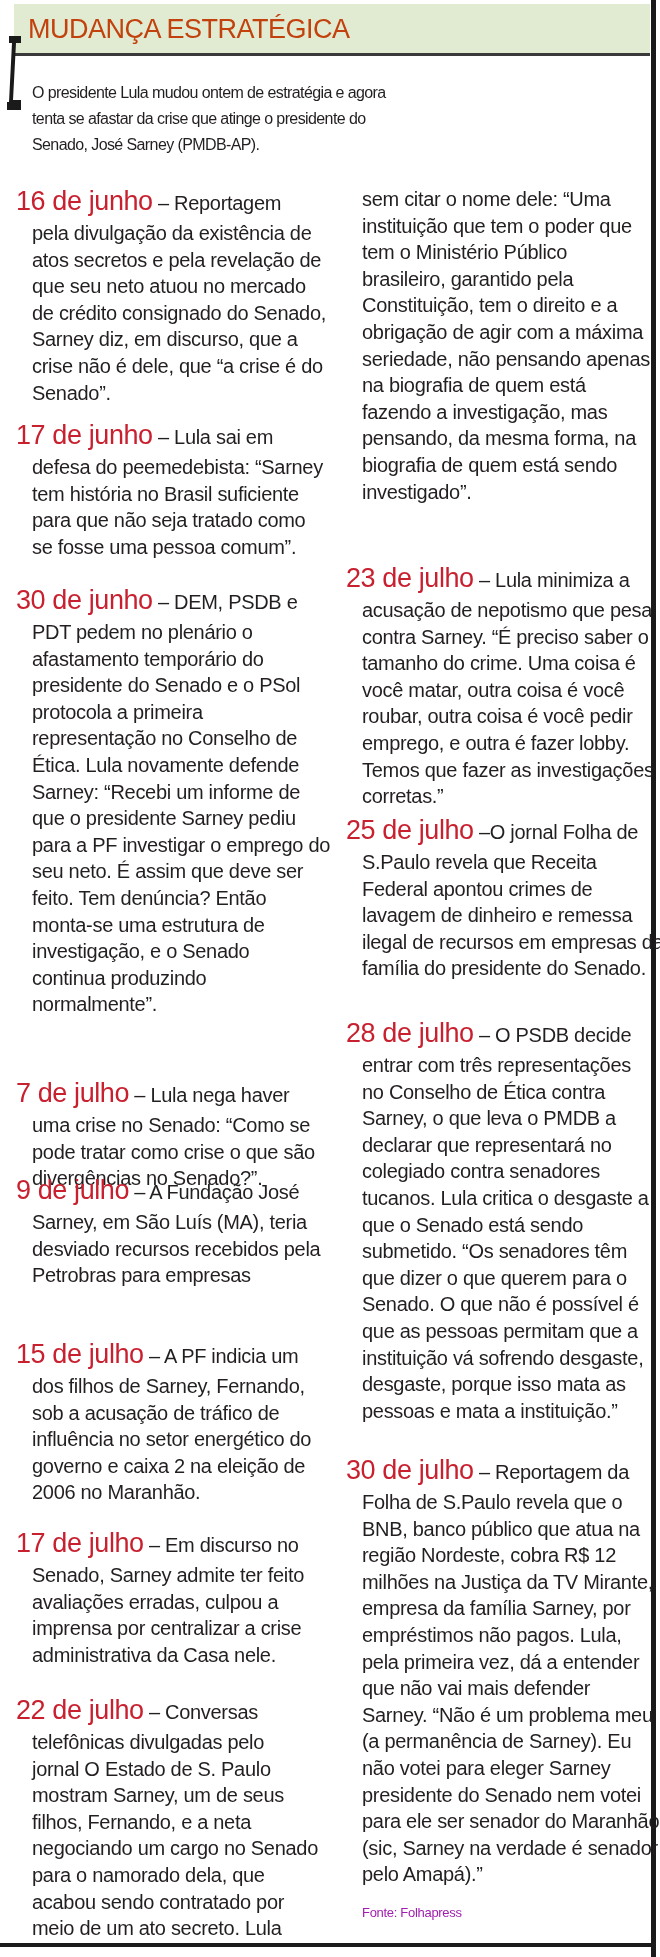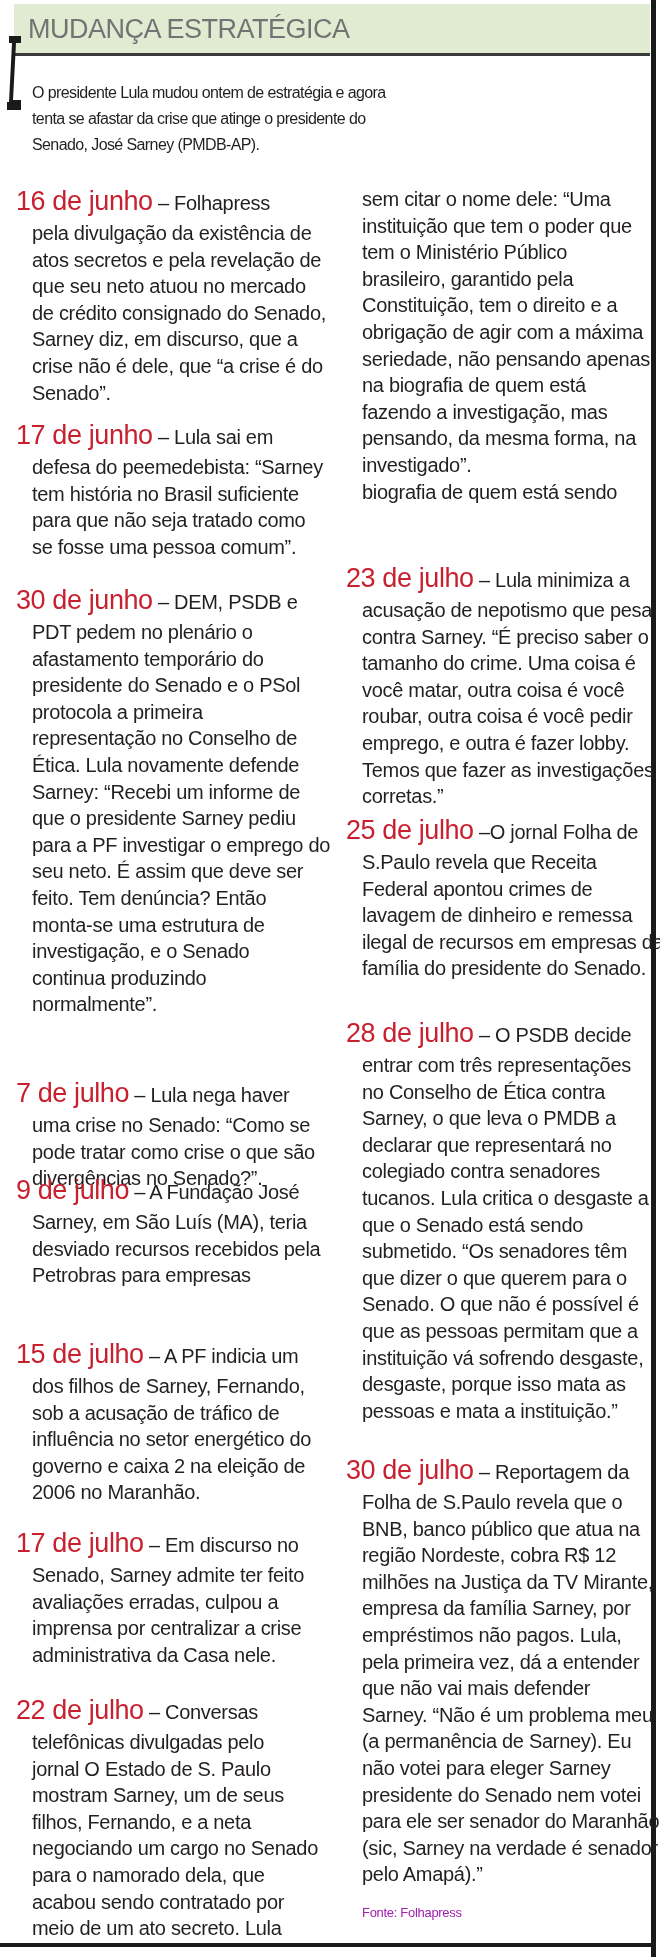--- a/index.html
+++ b/index.html
@@ -12,7 +12,7 @@
     }
     .title {
       position: absolute; left: 28px; top: 14px;
-      font-size: 27px; letter-spacing: -0.5px; color: #737373; font-weight: normal;
+      font-size: 27px; letter-spacing: -0.5px; color: #c2410c; font-weight: normal;
     }
     .bracket-icon { position: absolute; left: 6px; top: 36px; width: 16px; height: 74px; }
 

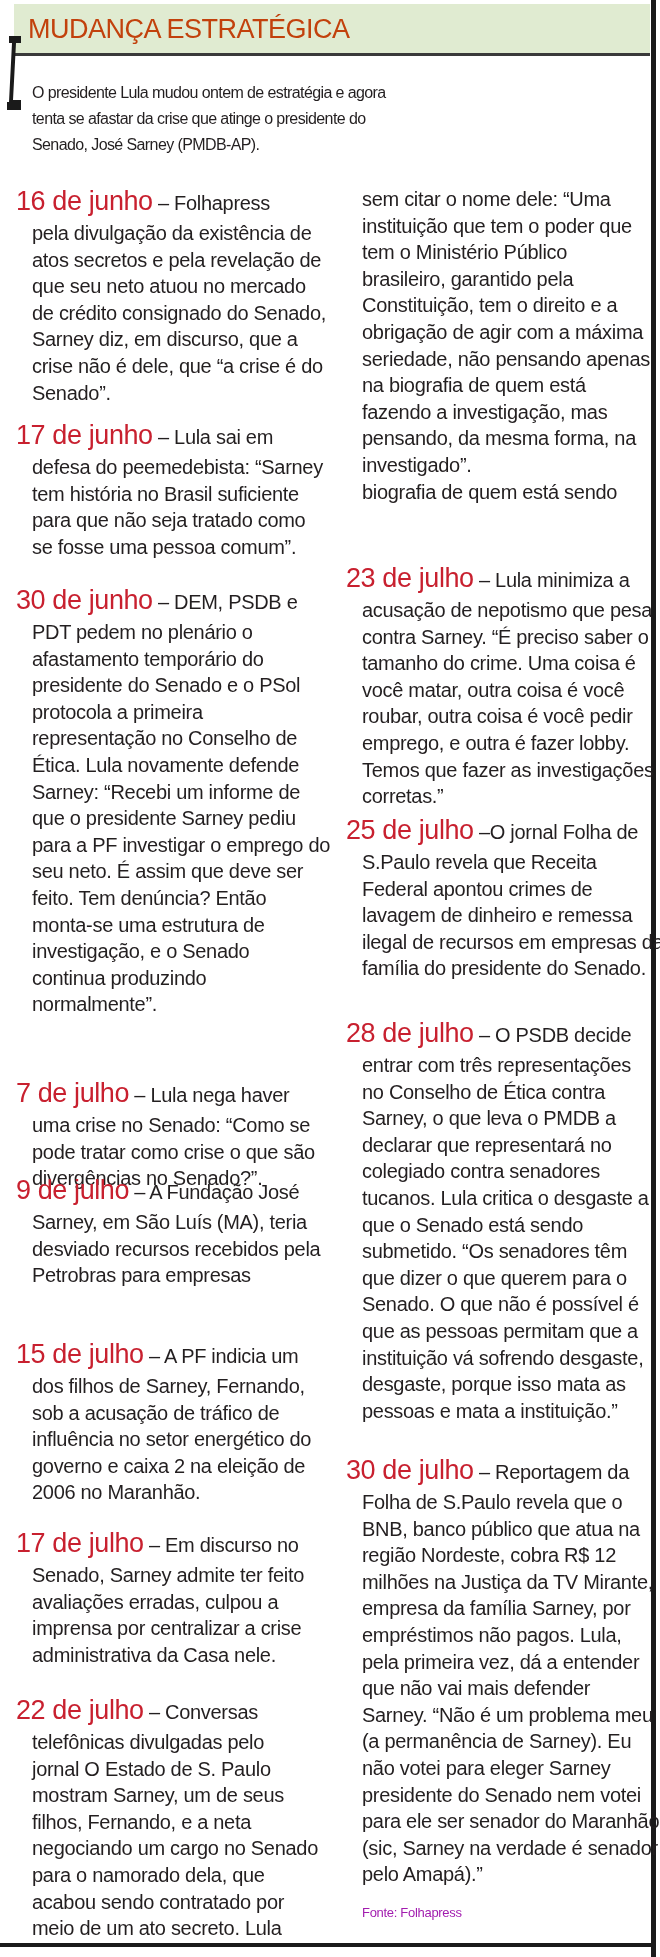--- a/index.html
+++ b/index.html
@@ -62,7 +62,7 @@
 <div class="col col-left">
 
   <div class="entry" style="top:186px">
-    <div class="entry-head"><span class="date">16 de junho</span><span class="dash-lead"> – Folhapress</span></div>
+    <div class="entry-head"><span class="date">16 de junho</span><span class="dash-lead"> – Reportagem</span></div>
     <div class="body-lines">
       <div>pela divulgação da existência de</div>
       <div>atos secretos e pela revelação de</div>

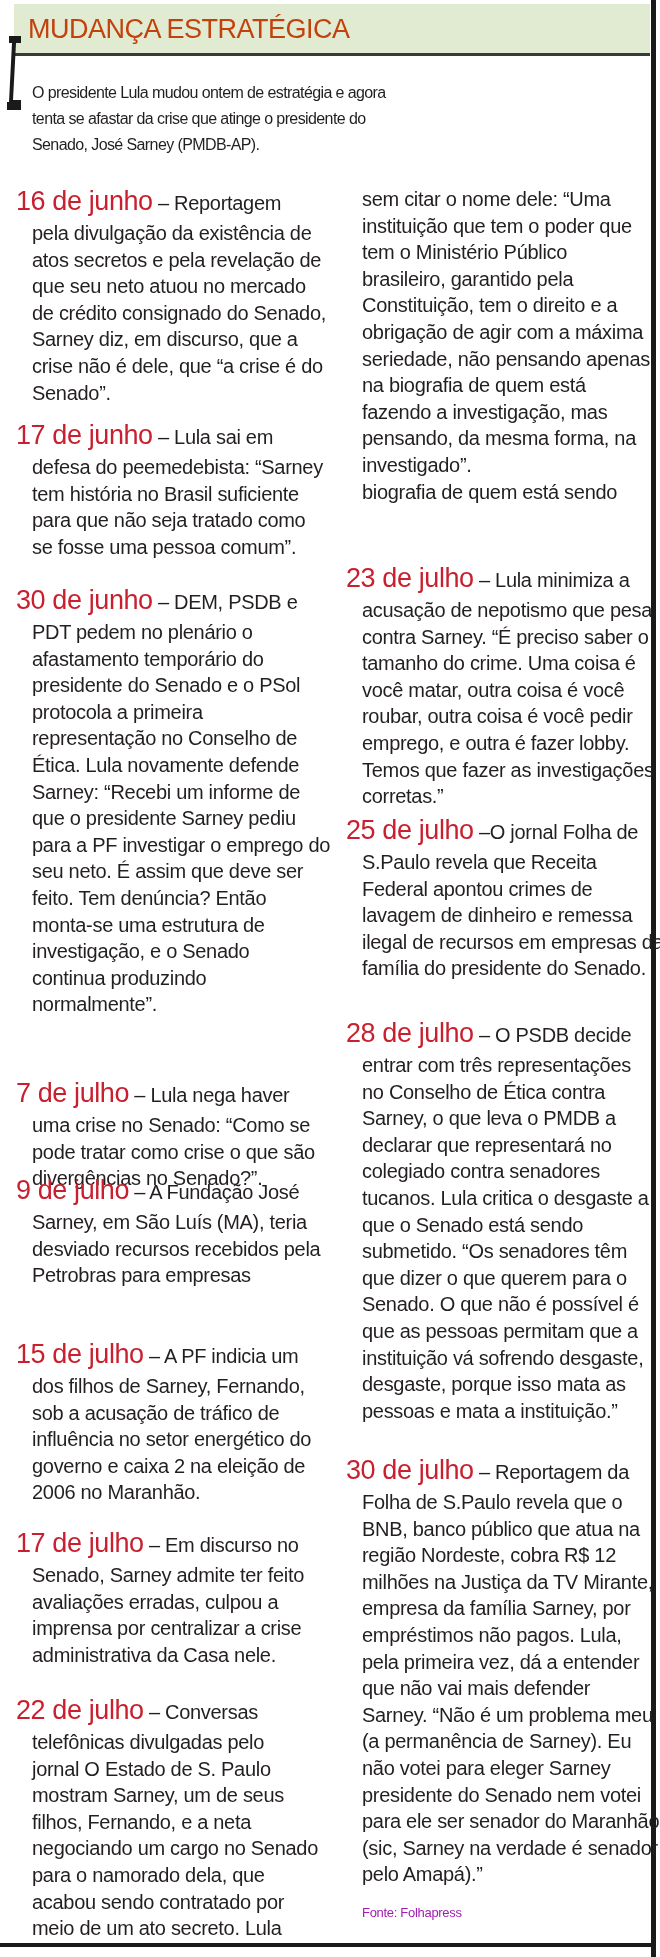--- a/index.html
+++ b/index.html
@@ -173,8 +173,8 @@
       <div>na biografia de quem está</div>
       <div>fazendo a investigação, mas</div>
       <div>pensando, da mesma forma, na</div>
+      <div>biografia de quem está sendo</div>
       <div>investigado”.</div>
-      <div>biografia de quem está sendo</div>
     </div>
   </div>
 

